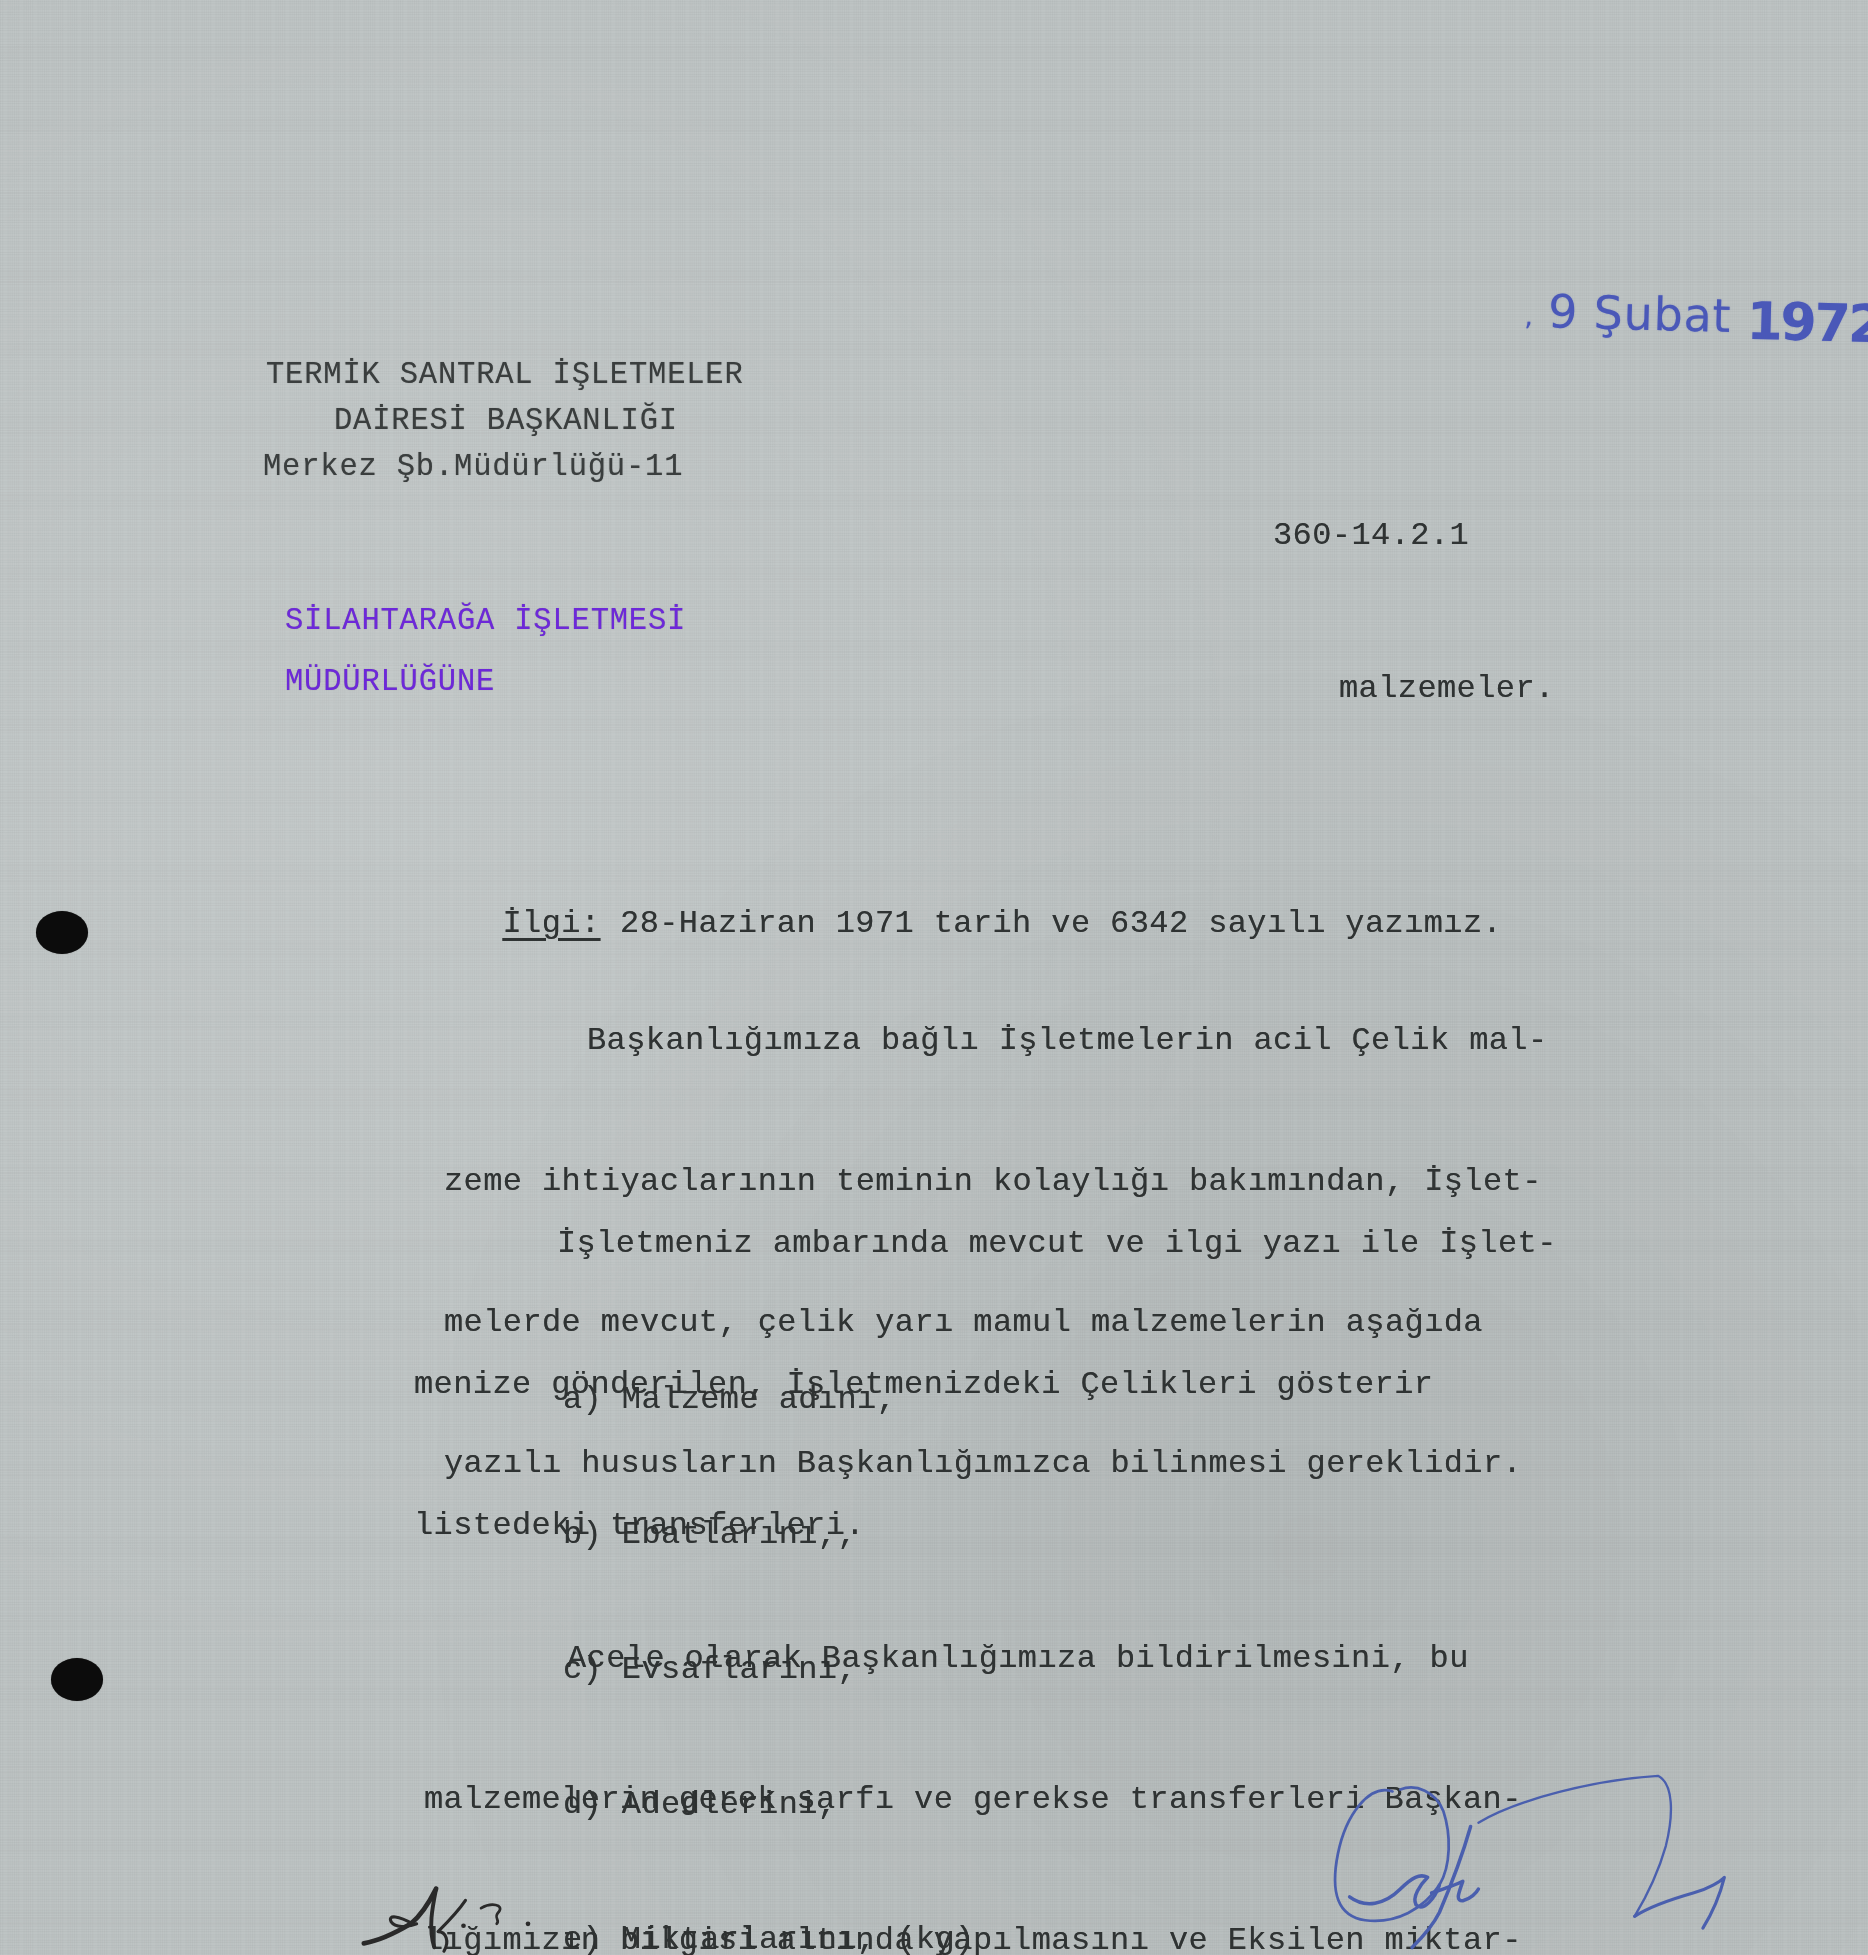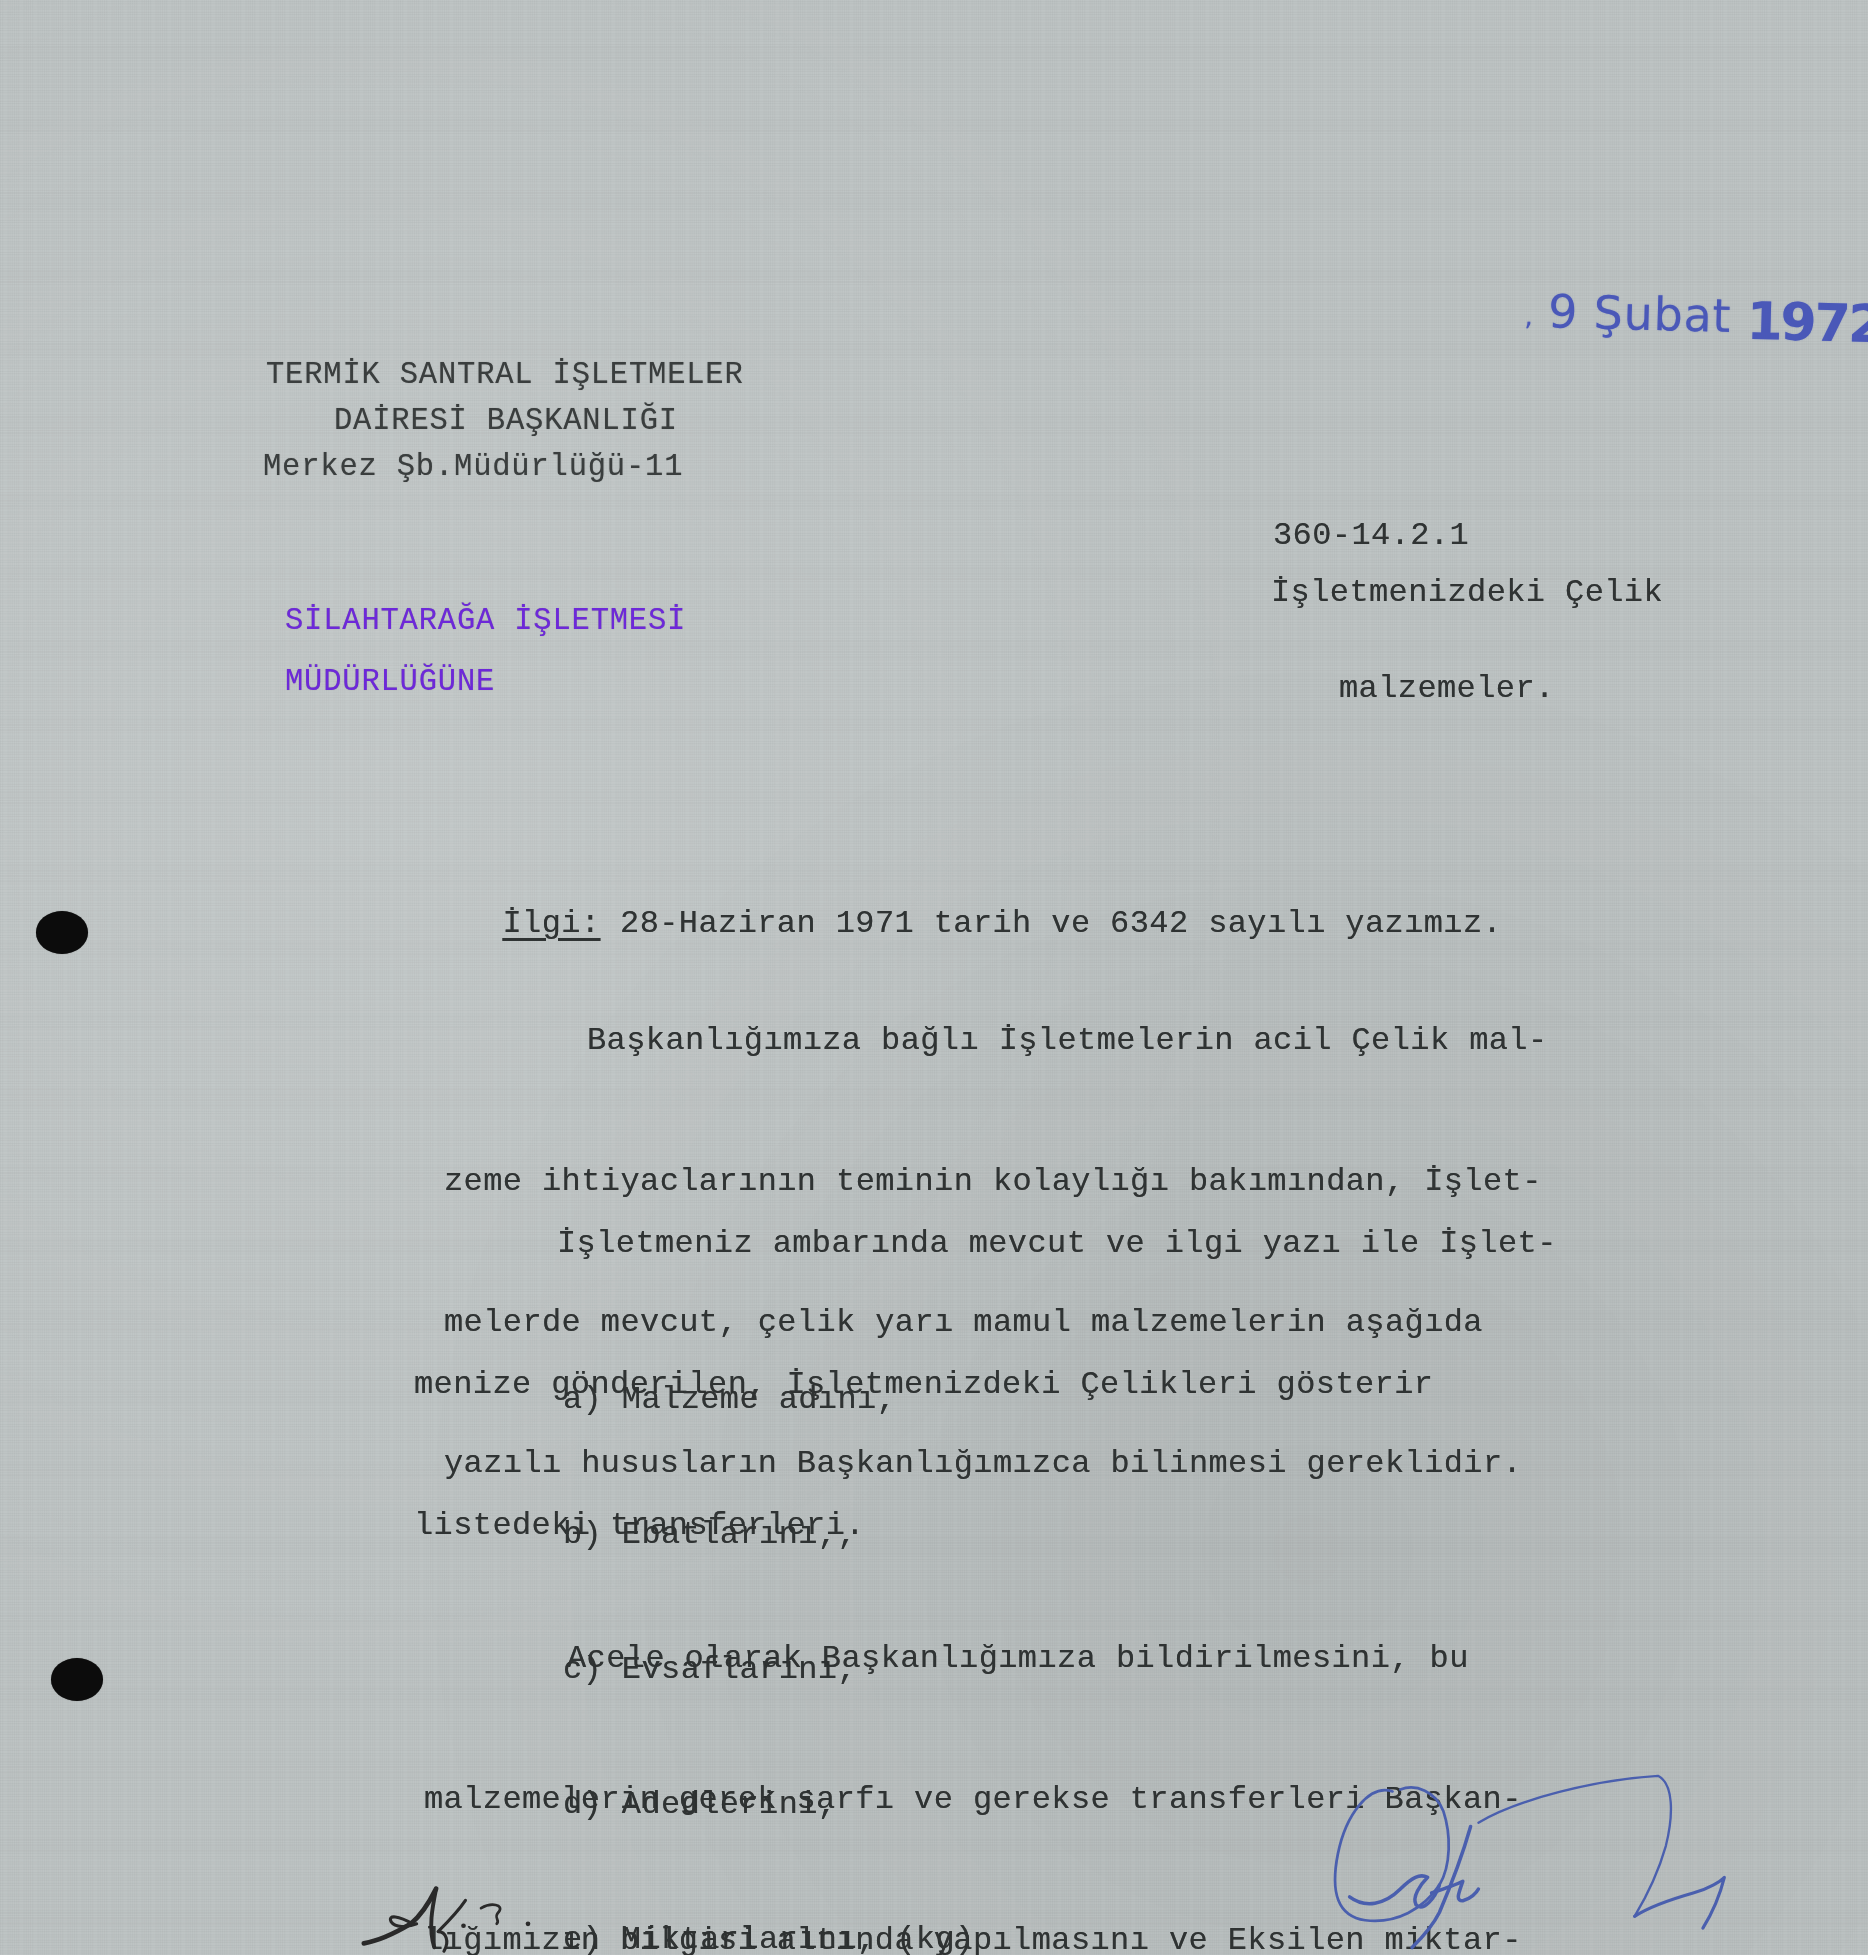--- a/index.html
+++ b/index.html
@@ -129,7 +129,6 @@
   <div class="abs tw-header" style="left:263px; top:444px;">Merkez Şb.Müdürlüğü-11</div>
 
   <div class="abs tw" style="left:1273px; top:512px;">360-14.2.1</div>
-  <div class="abs tw" style="left:1271px; top:569px;">İşletmenizdeki Çelik</div>
   <div class="abs tw" style="left:1339px; top:649px;margin-top:16px;">malzemeler.</div>
 
   <div class="abs tw-header tw-light" style="left:285px; top:598px;">SİLAHTARAĞA İŞLETMESİ</div>

